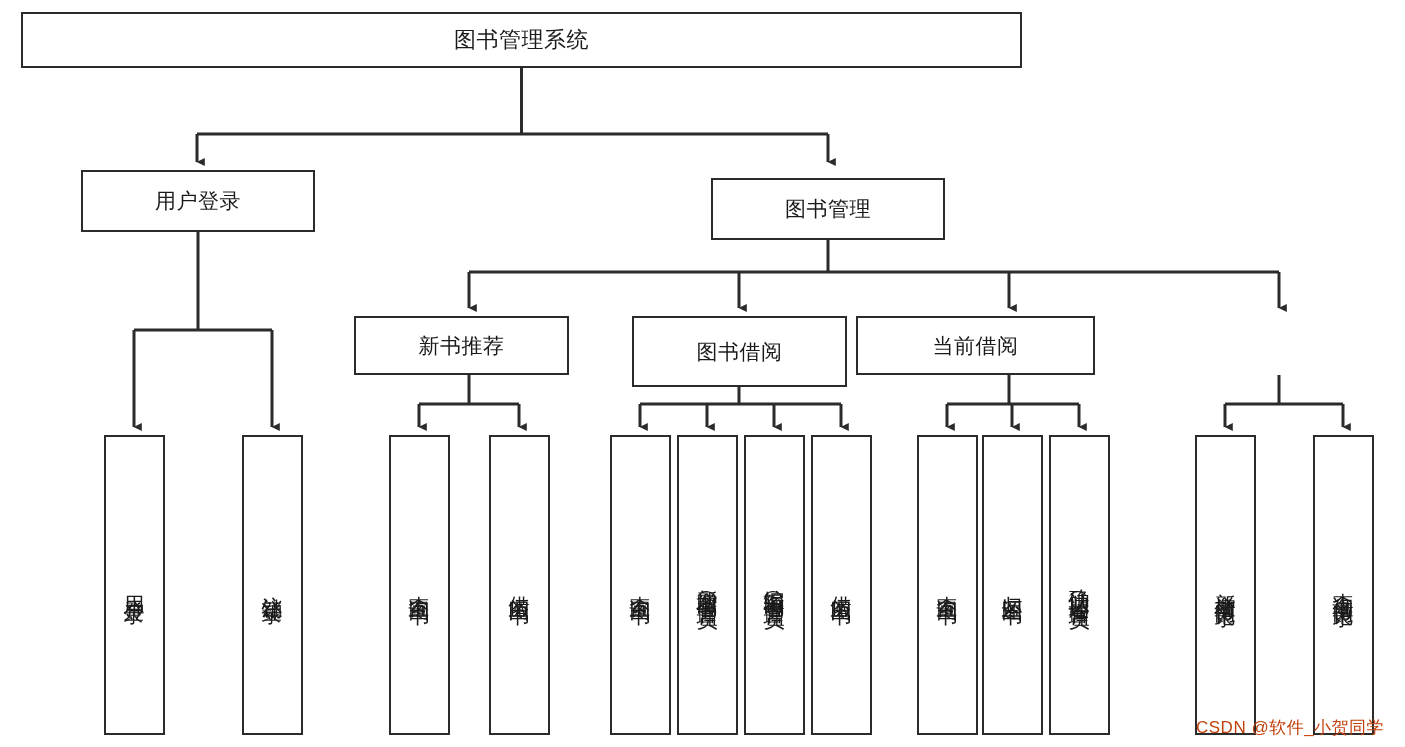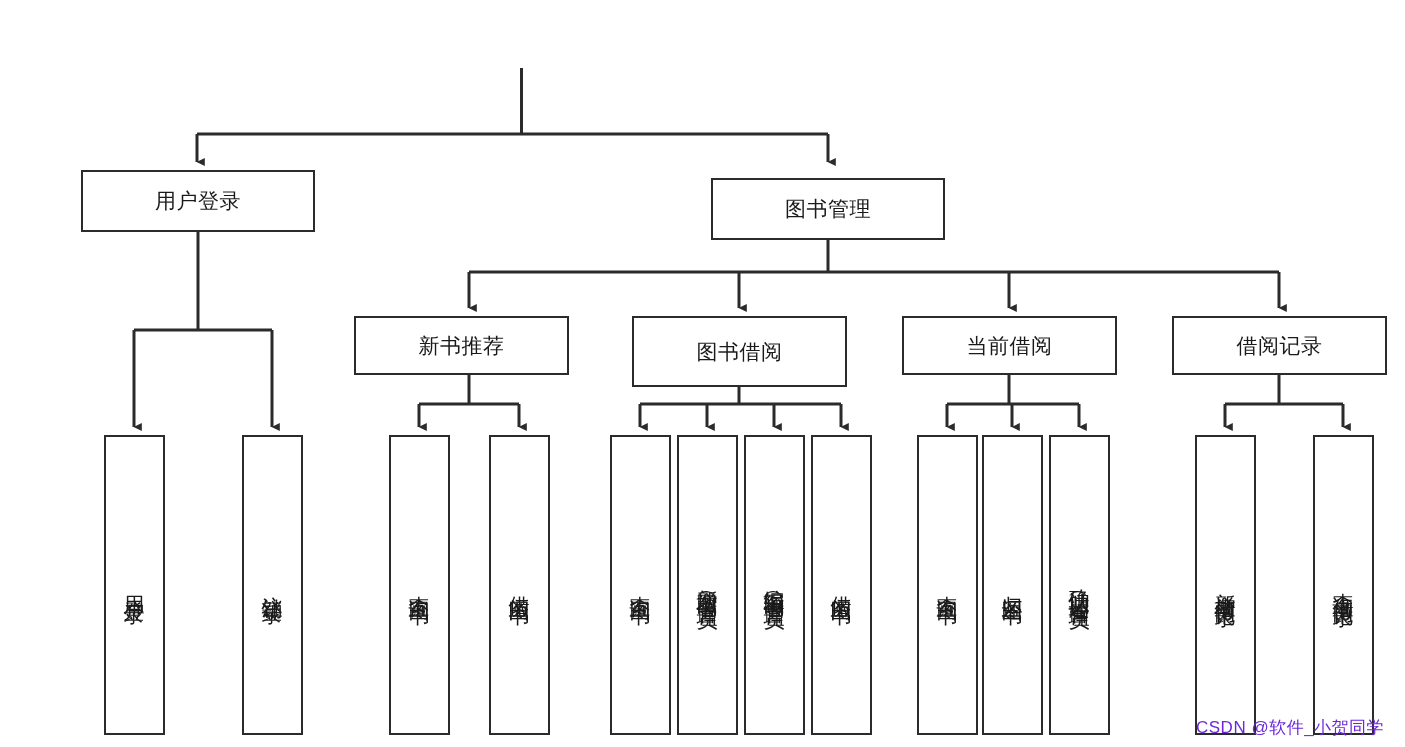--- a/index.html
+++ b/index.html
@@ -126,6 +126,9 @@
     </g>
   </svg>
 
+  <div class="node root horiz" style="left:21px; top:12px; width:1001px; height:56px;">
+    <span class="node-label">图书管理系统</span>
+  </div>
 
   <div class="node horiz" style="left:81px; top:170px; width:234px; height:62px;">
     <span class="node-label">用户登录</span>

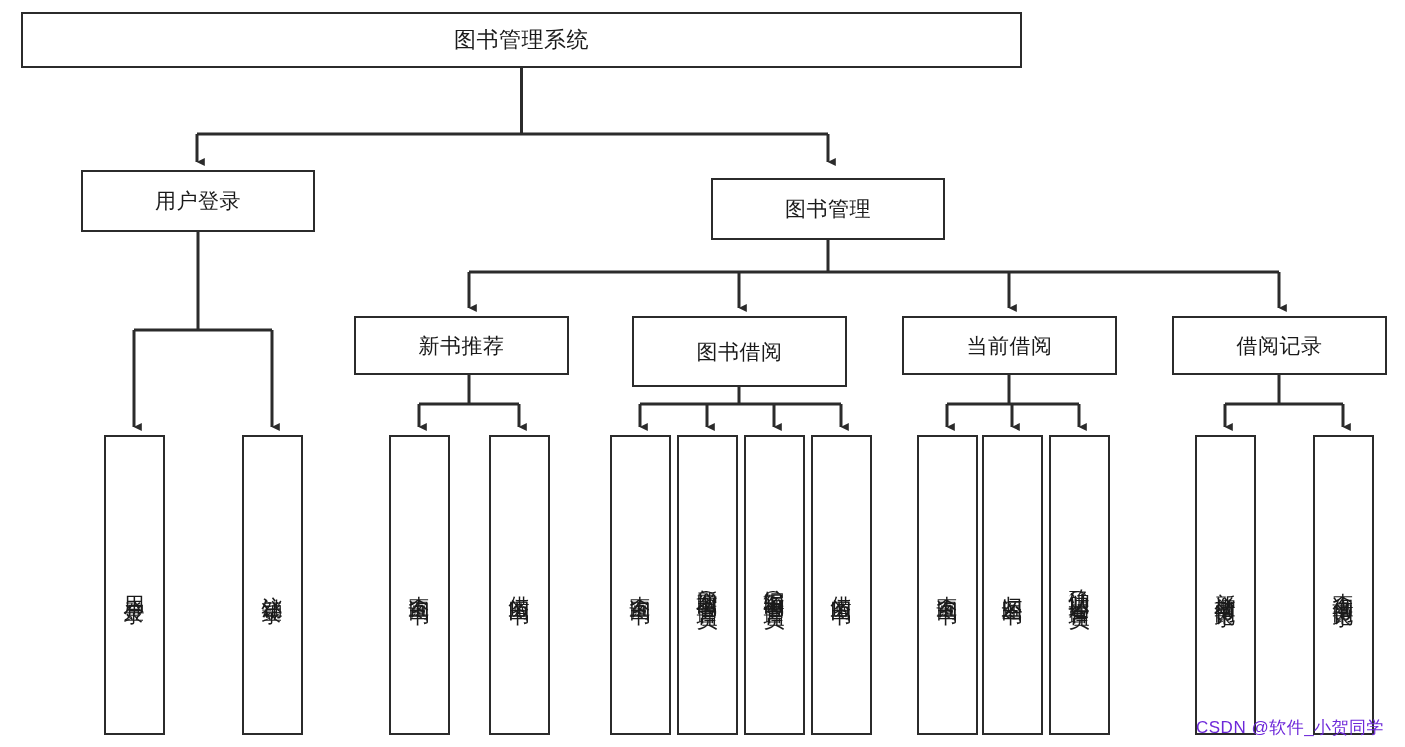--- a/index.html
+++ b/index.html
@@ -143,7 +143,7 @@
   <div class="node horiz" style="left:632px; top:316px; width:215px; height:71px;">
     <span class="node-label">图书借阅</span>
   </div>
-  <div class="node horiz" style="left:902px; top:316px; width:215px; height:59px;">
+  <div class="node horiz" style="left:856px; top:316px; width:239px; height:59px;">
     <span class="node-label">当前借阅</span>
   </div>
   <div class="node horiz" style="left:1172px; top:316px; width:215px; height:59px;">

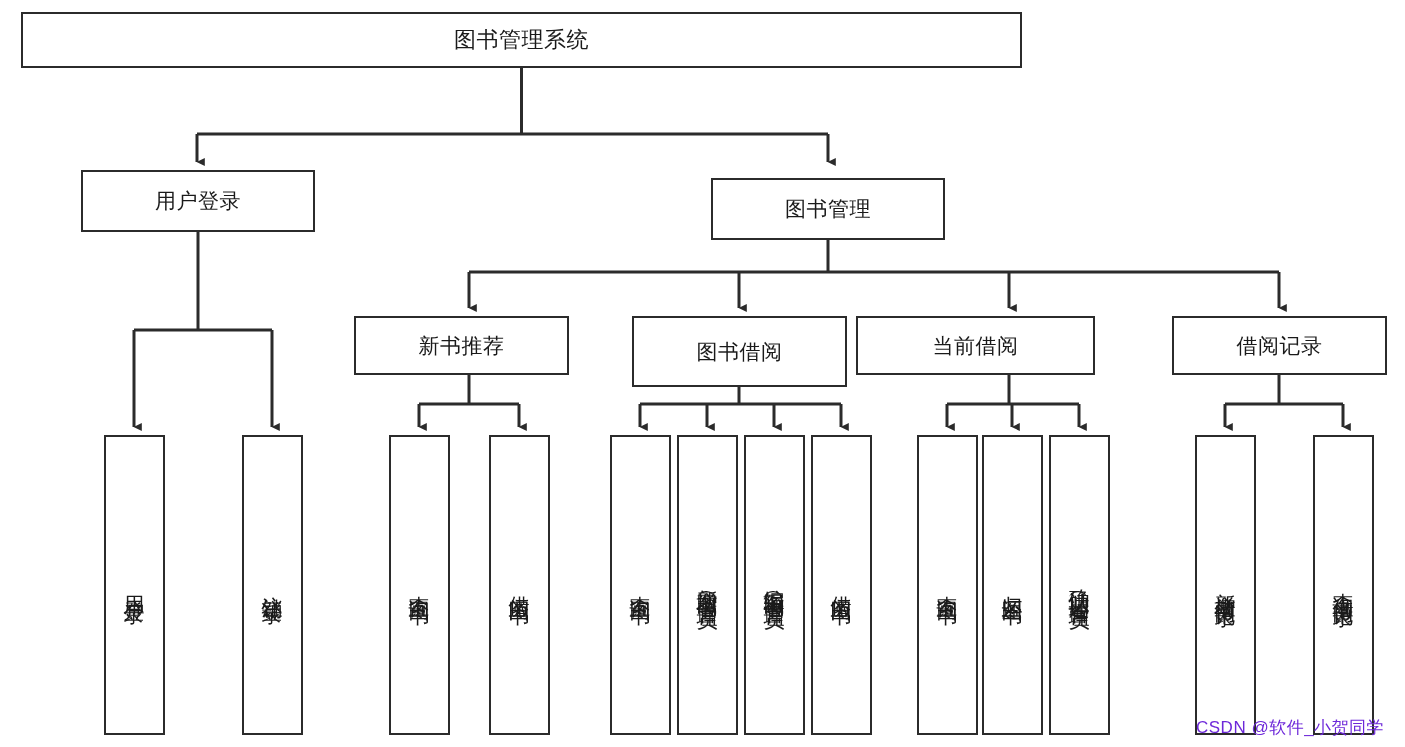--- a/index.html
+++ b/index.html
@@ -146,9 +146,6 @@
   <div class="node horiz" style="left:856px; top:316px; width:239px; height:59px;">
     <span class="node-label">当前借阅</span>
   </div>
-  <div class="node horiz" style="left:1172px; top:316px; width:215px; height:59px;">
-    <span class="node-label">借阅记录</span>
-  </div>
 
   <div class="node vert" style="left:104px; top:435px; width:61px; height:300px;">
     <span class="node-label">用户登录</span>

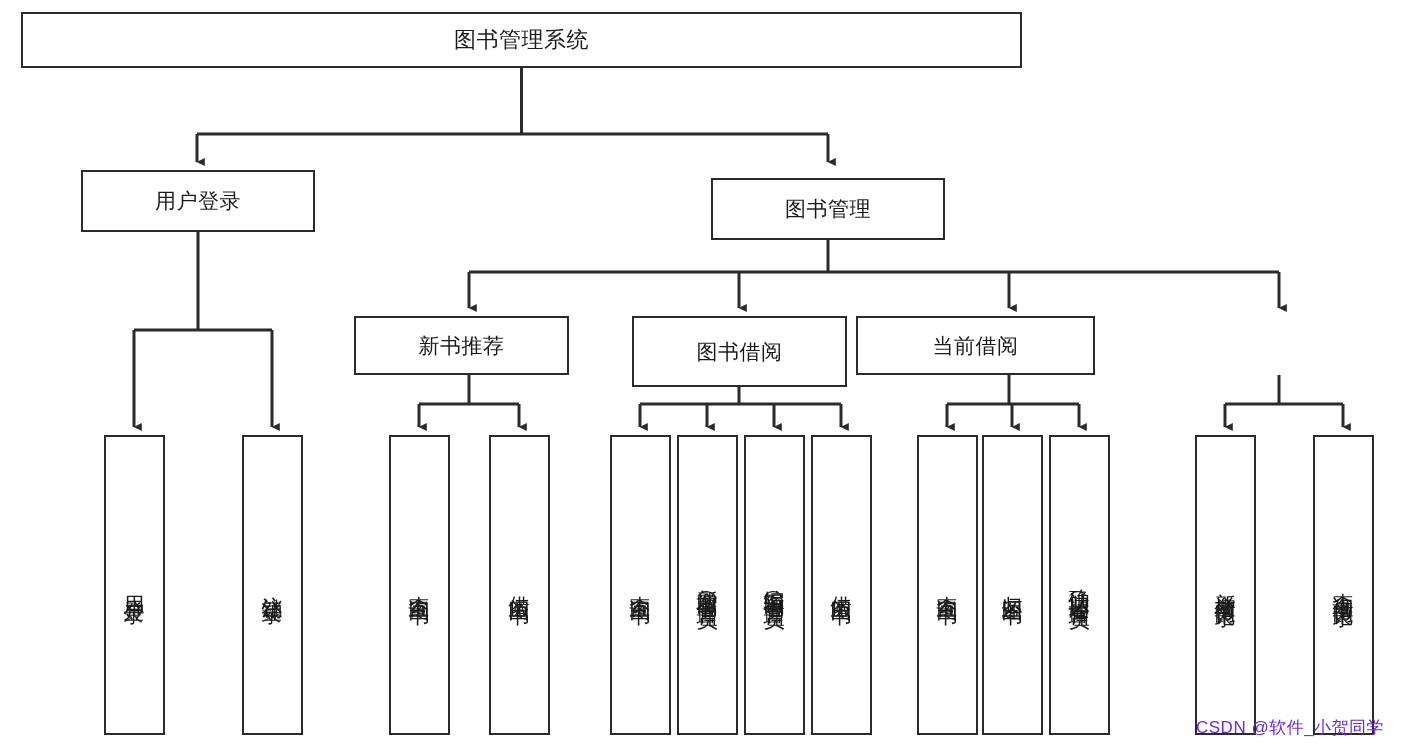--- a/index.html
+++ b/index.html
@@ -64,7 +64,7 @@
   }
   .watermark {
     position: absolute;
-    color: #6d28d9;
+    color: #c2410c;
     font-size: 17px;
     letter-spacing: 0.5px;
     white-space: nowrap;

